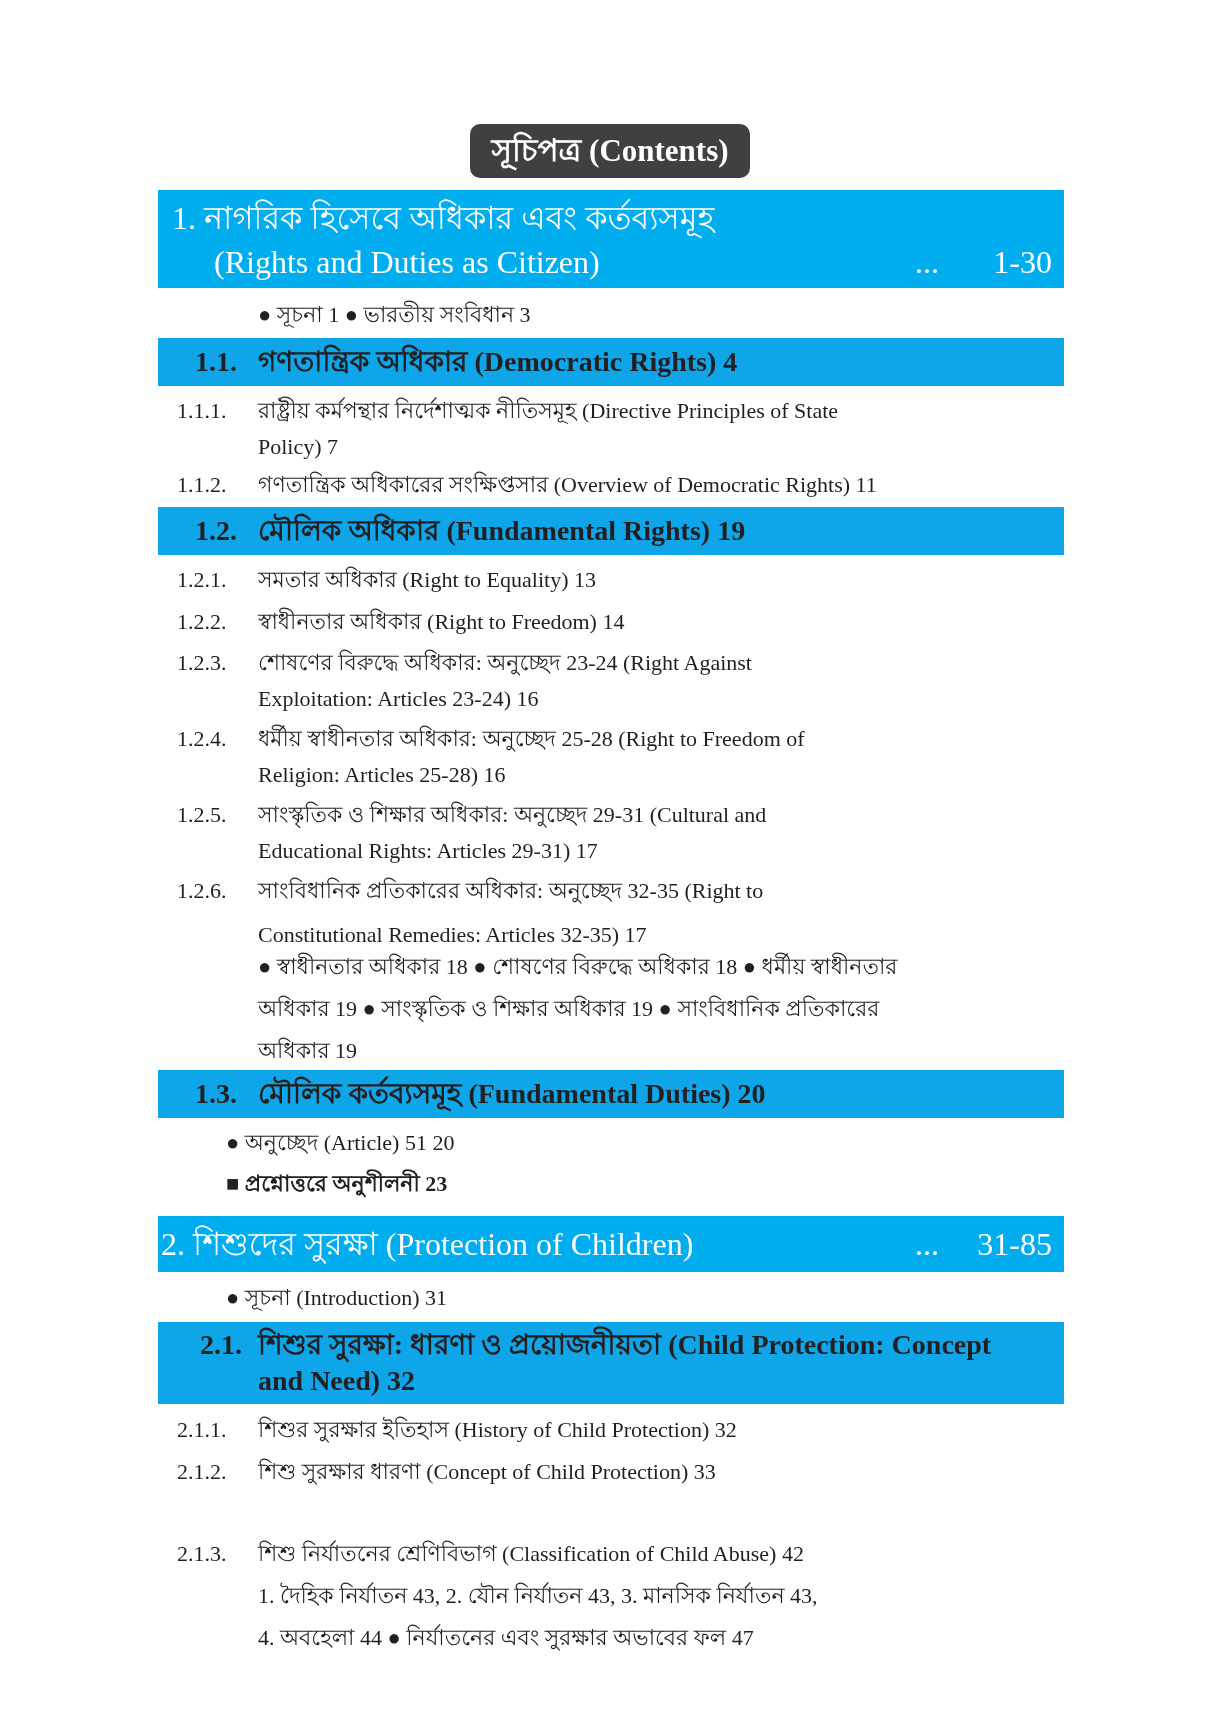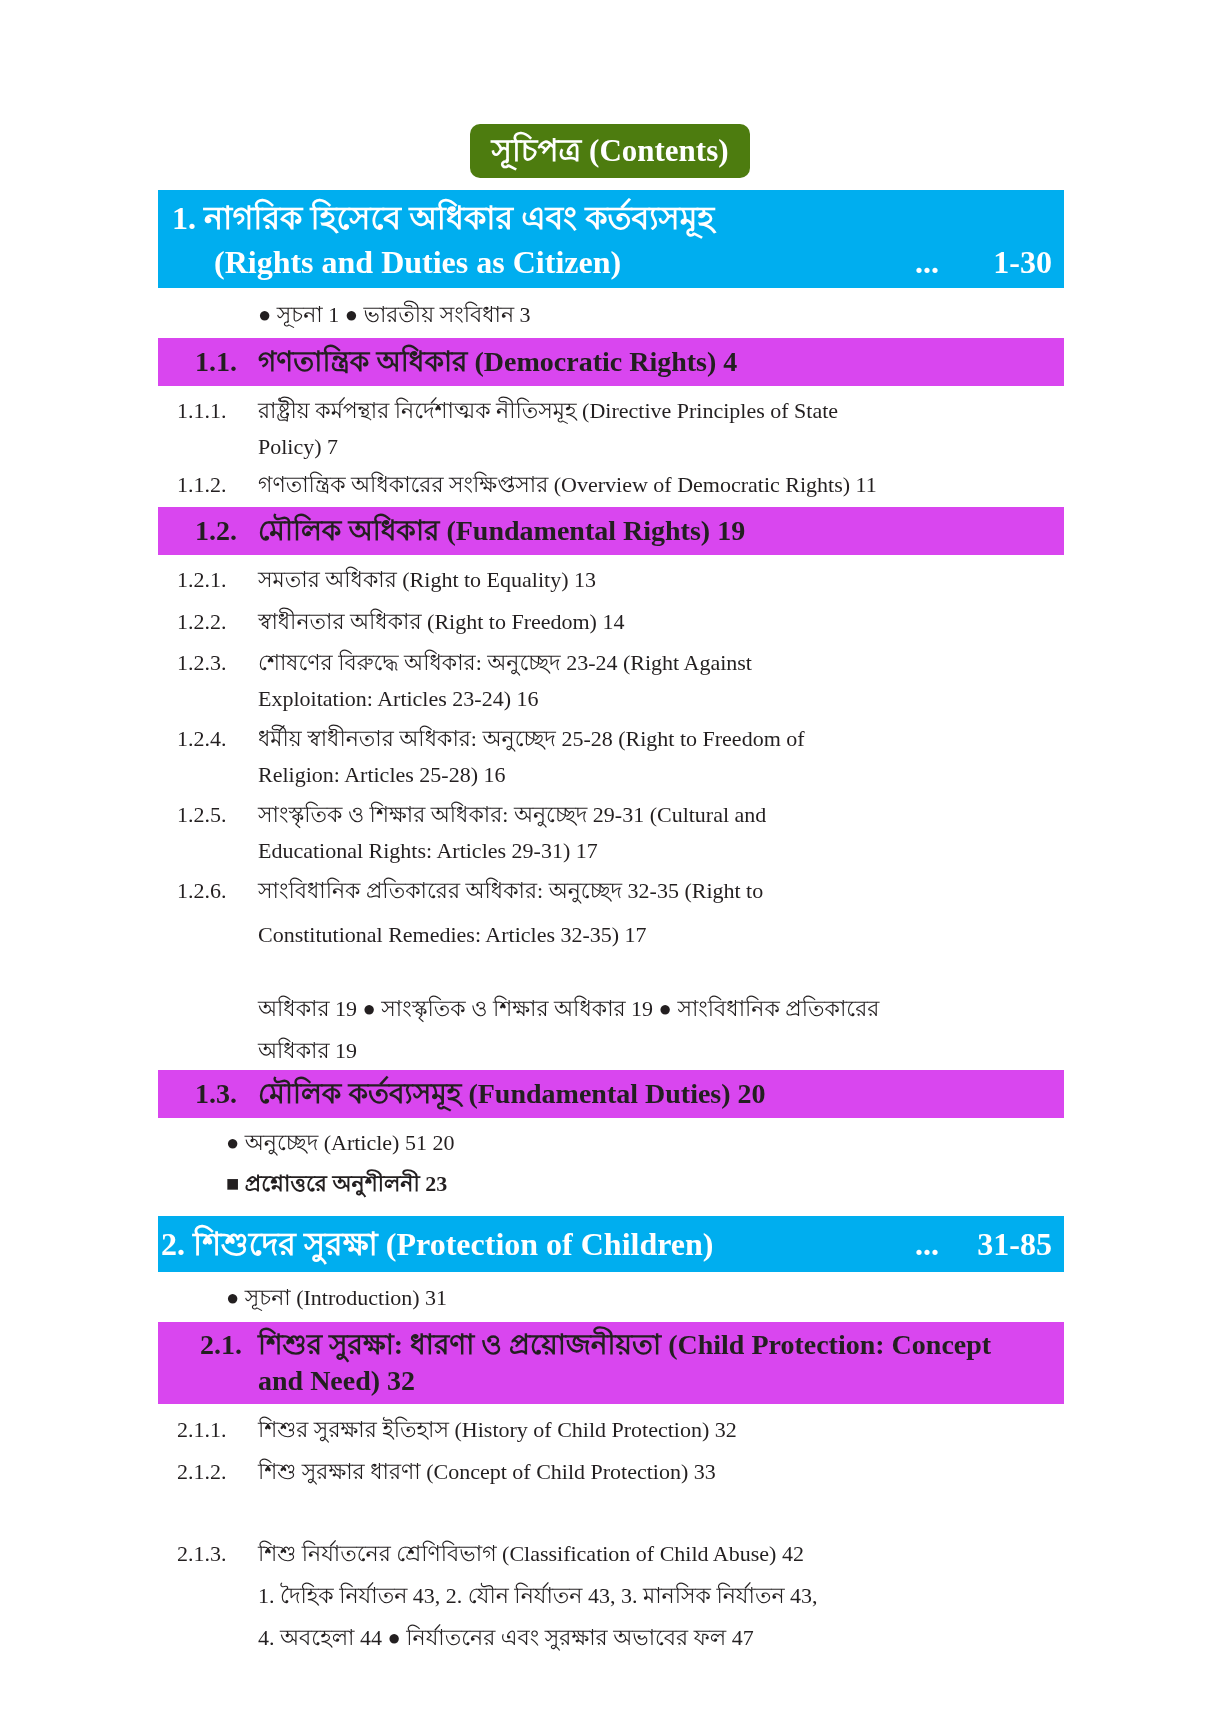--- a/index.html
+++ b/index.html
@@ -11,7 +11,7 @@
   .page { position: absolute; left: 0; top: 0; width: 1214px; height: 1722px; }
   .title-pill {
     position: absolute; left: 470px; top: 124px; width: 280px; height: 54px;
-    background: #4d7c0f; border-radius: 10px; color: #fff;
+    background: #404040; border-radius: 10px; color: #fff;
     font-size: 31px; font-weight: bold; line-height: 54px; text-align: center;
   }
   .chap {

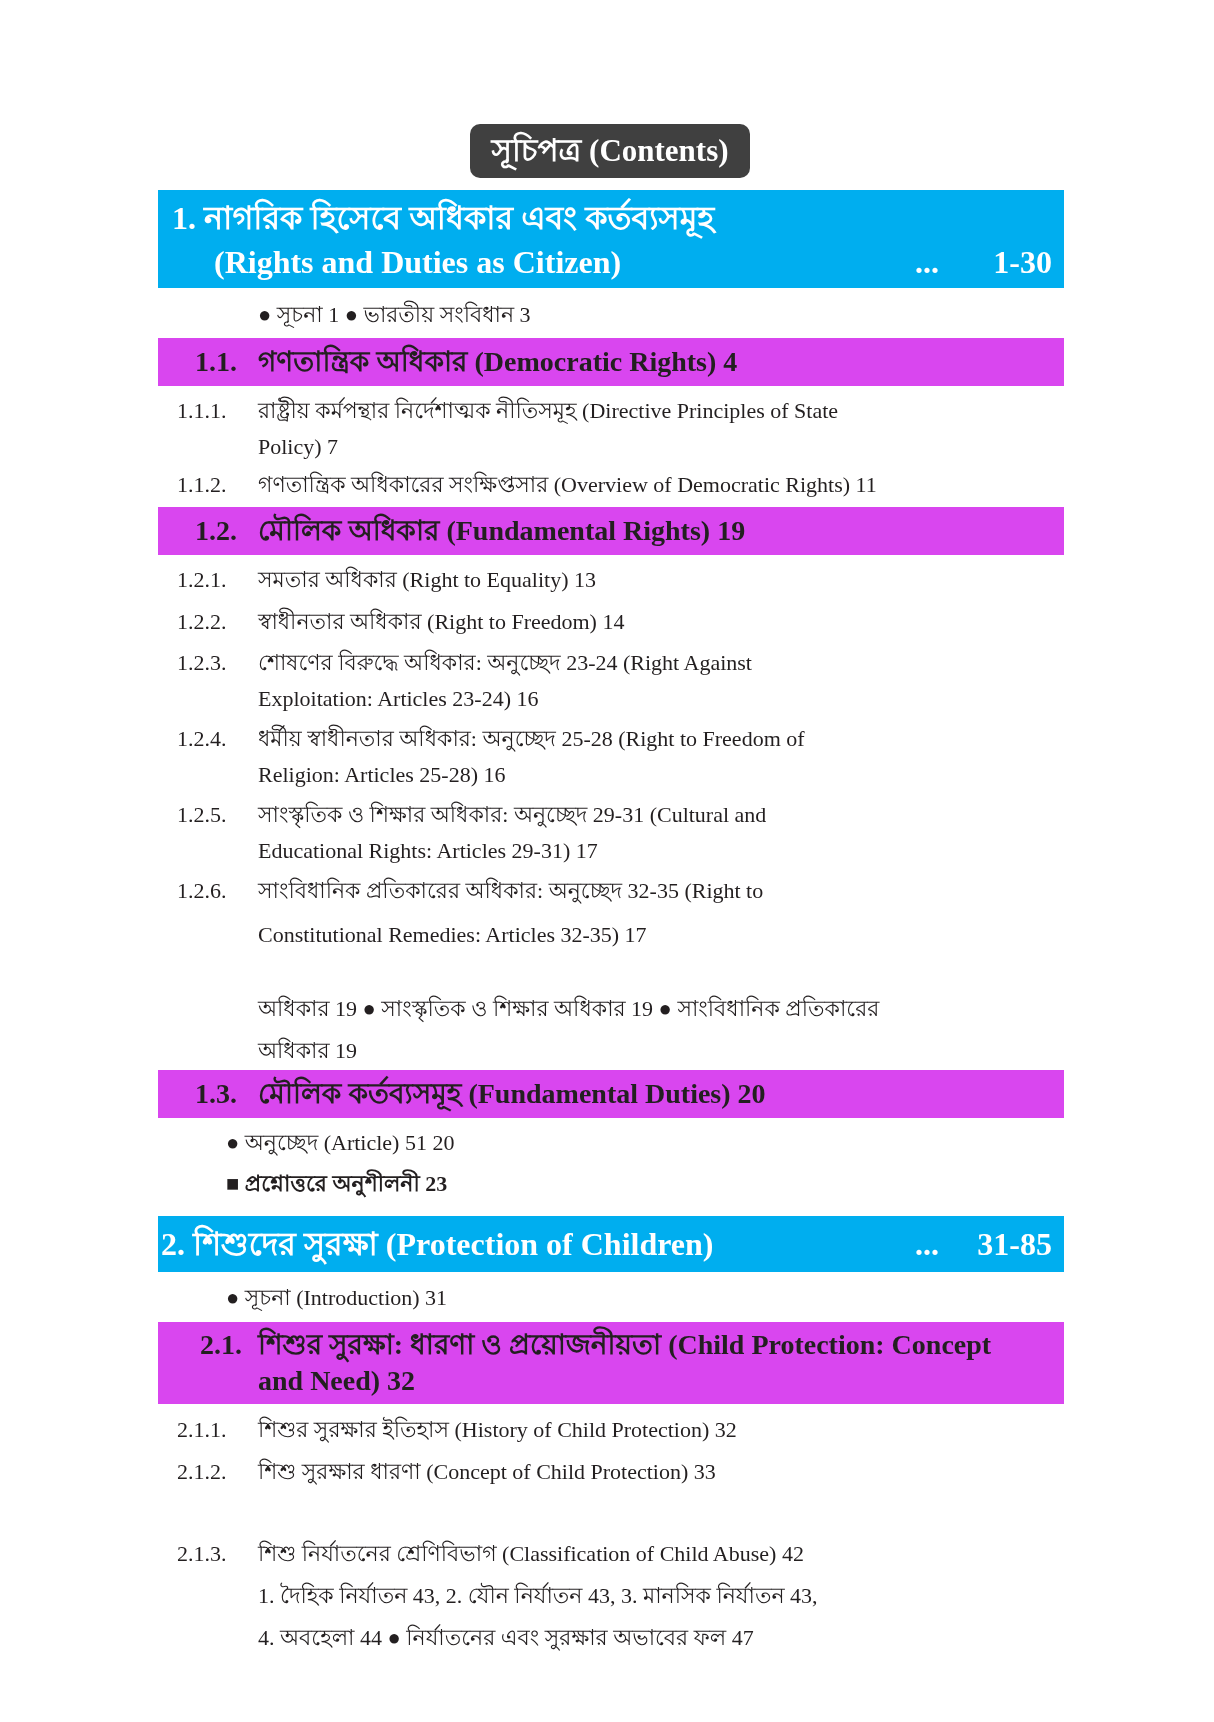--- a/index.html
+++ b/index.html
@@ -16,7 +16,7 @@
   }
   .chap {
     position: absolute; left: 158px; width: 906px; background: #00aeef; color: #fff;
-    font-size: 32px; font-weight: bold;
+    font-size: 32px; font-weight: normal;
   }
   .sec {
     position: absolute; left: 158px; width: 906px; background: #d946ef; color: #231f20;

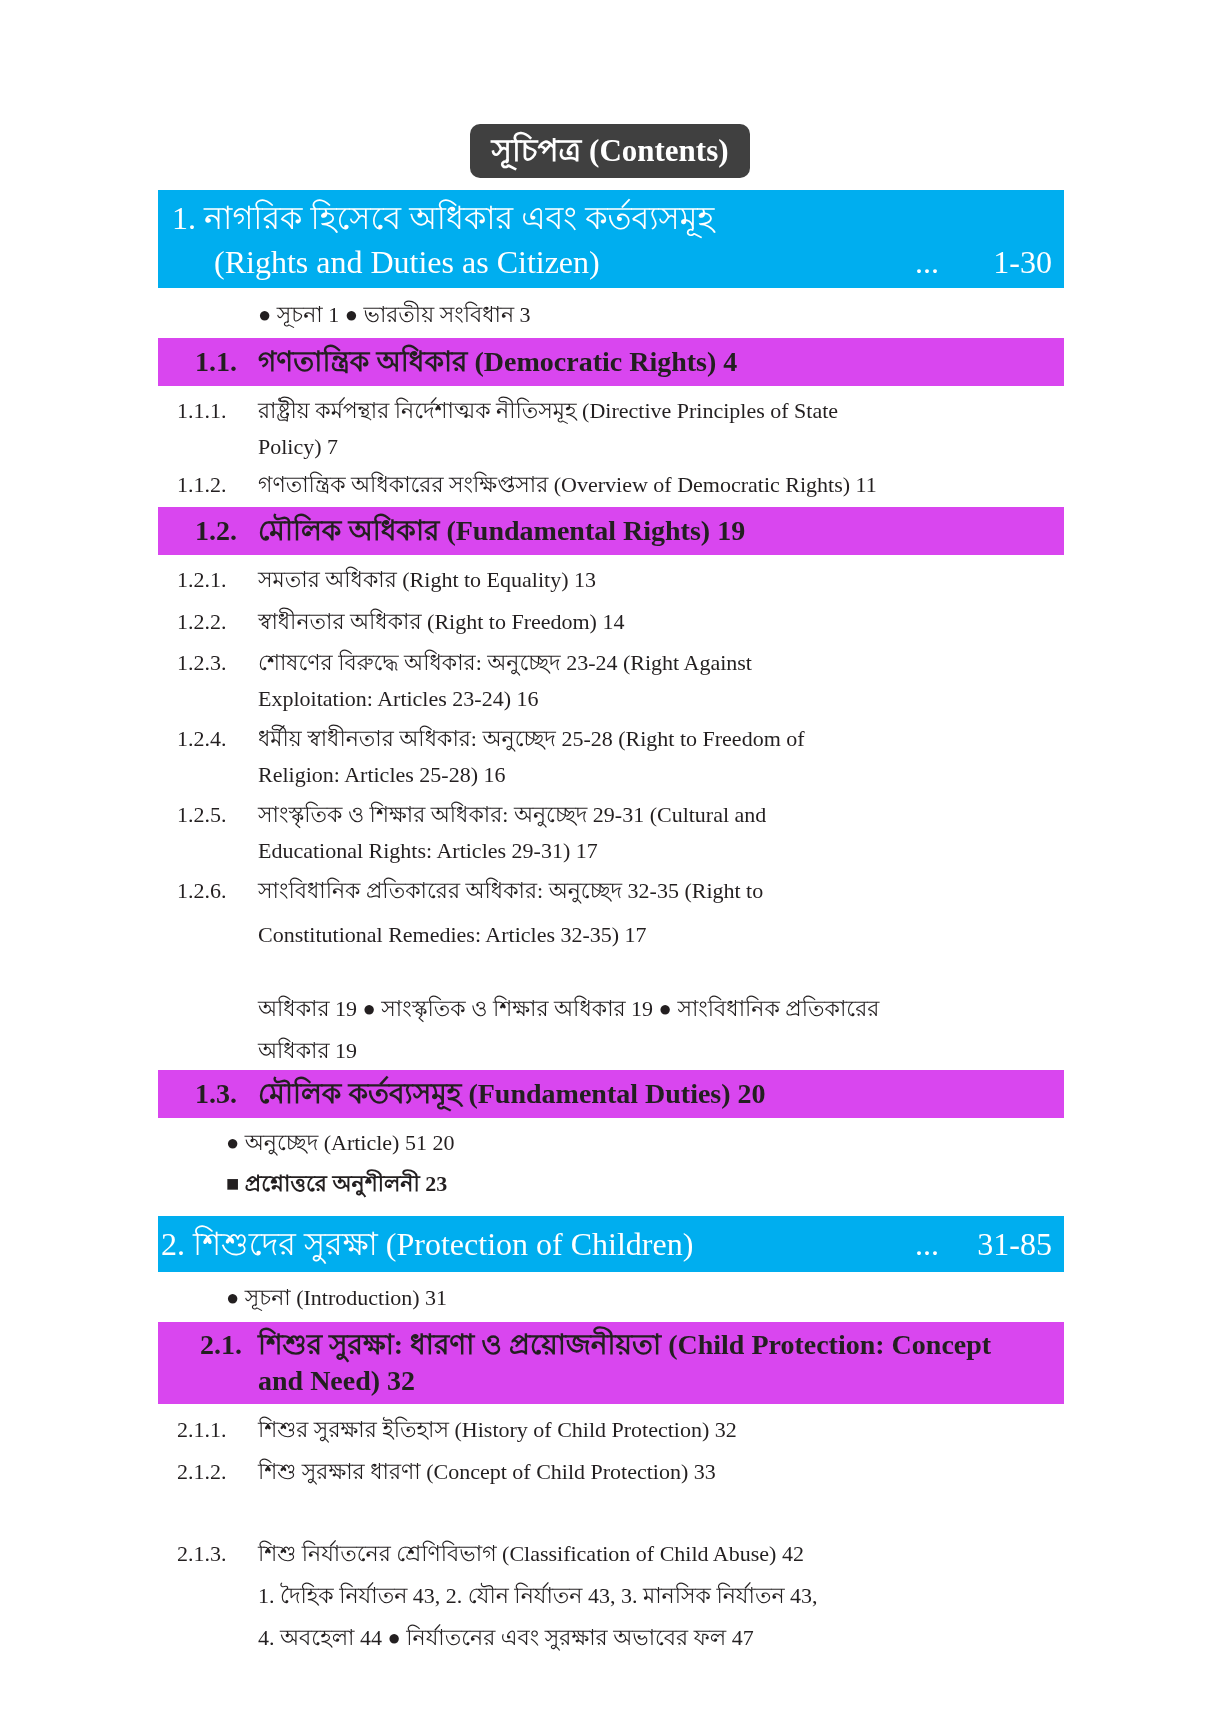--- a/index.html
+++ b/index.html
@@ -19,7 +19,7 @@
     font-size: 32px; font-weight: normal;
   }
   .sec {
-    position: absolute; left: 158px; width: 906px; background: #d946ef; color: #231f20;
+    position: absolute; left: 158px; width: 906px; background: #0ea5e9; color: #231f20;
     font-size: 28px; font-weight: bold;
   }
   .line { position: absolute; font-size: 22px; line-height: 36px; white-space: nowrap; }

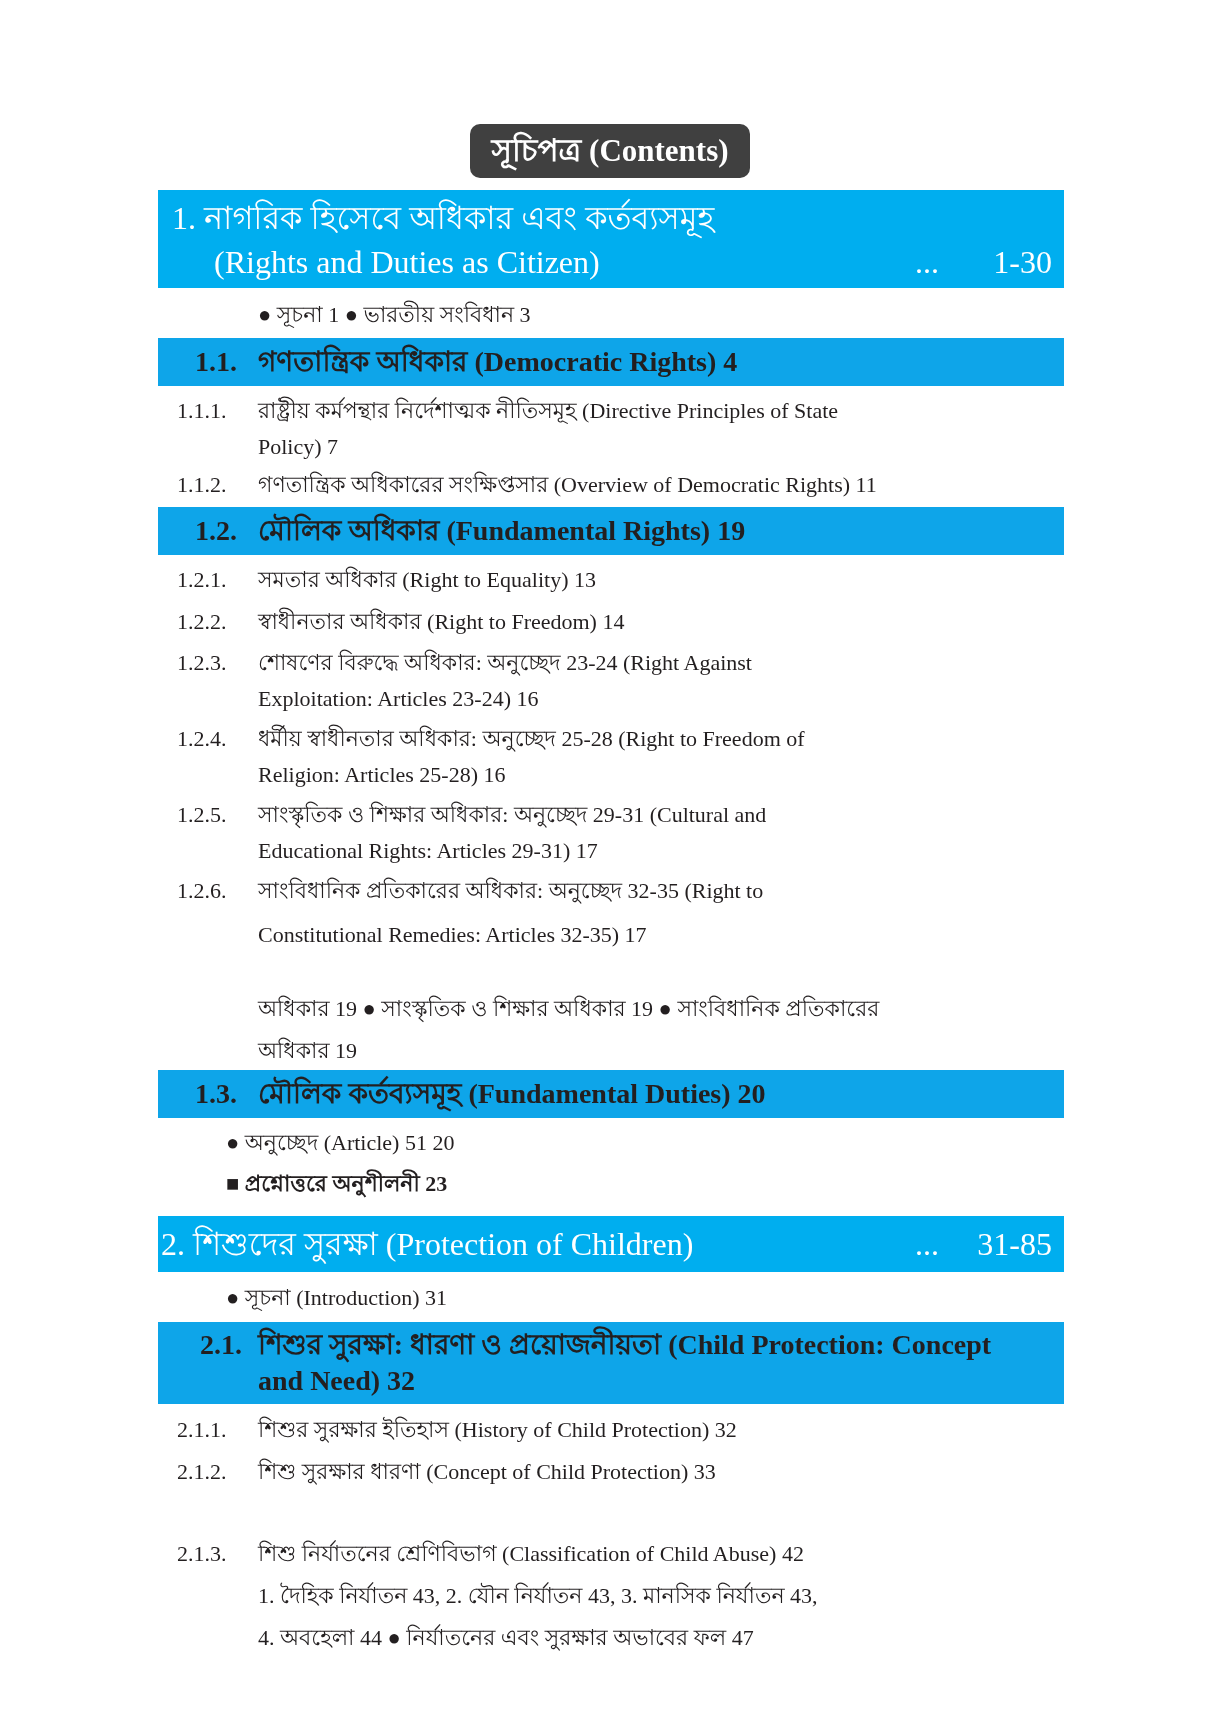--- a/index.html
+++ b/index.html
@@ -96,6 +96,7 @@
   </div>
   <div class="line" style="top:909px;left:258px;margin-top:8px;">Constitutional Remedies: Articles 32-35) 17</div>
 
+  <div class="line" style="top:949px;left:258px;">● স্বাধীনতার অধিকার 18 ● শোষণের বিরুদ্ধে অধিকার 18 ● ধর্মীয় স্বাধীনতার</div>
   <div class="line" style="top:991px;left:258px;">অধিকার 19 ● সাংস্কৃতিক ও শিক্ষার অধিকার 19 ● সাংবিধানিক প্রতিকারের</div>
   <div class="line" style="top:1033px;left:258px;">অধিকার 19</div>
 

